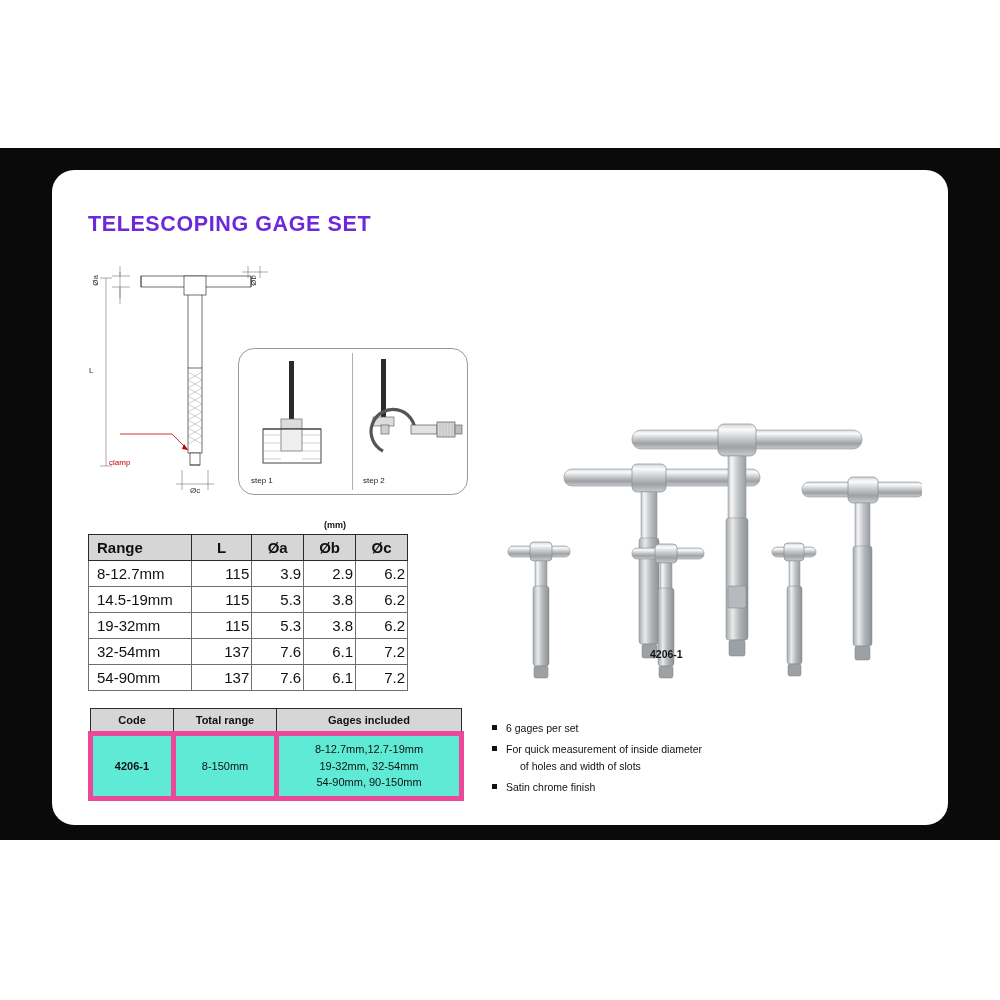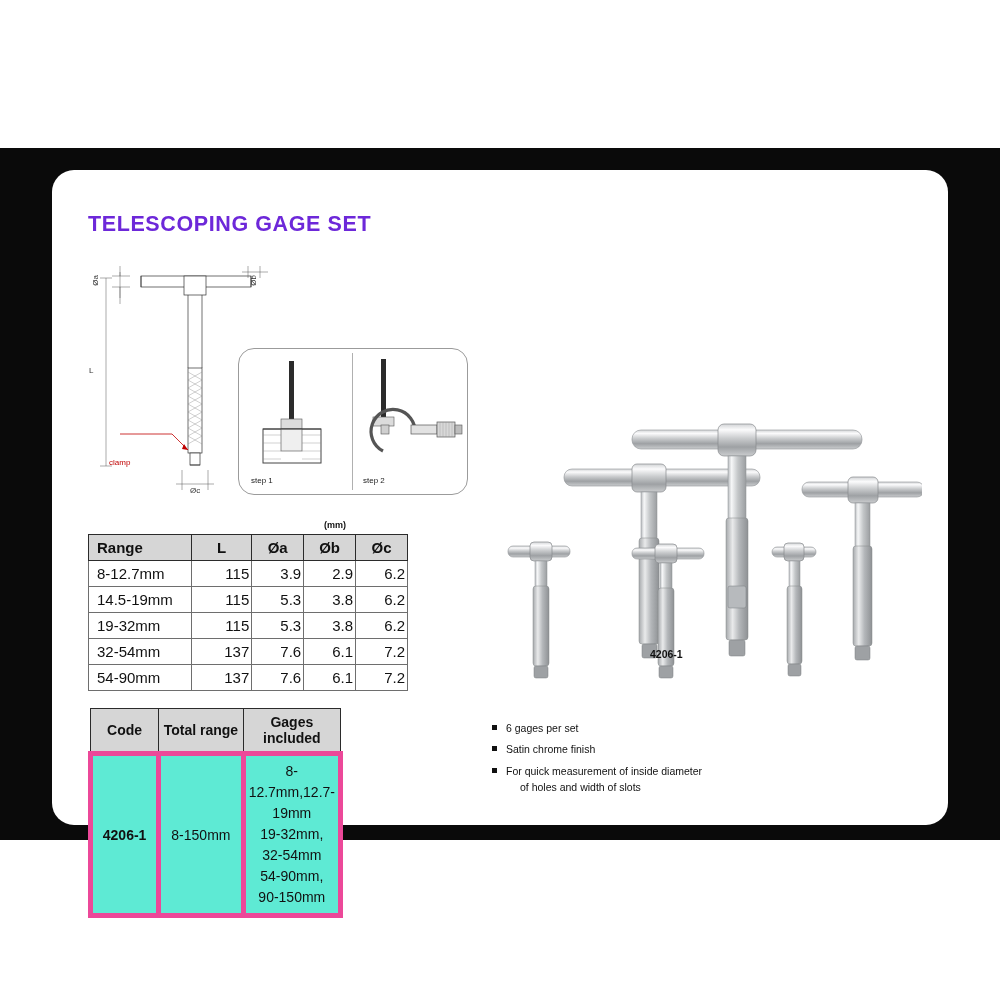--- a/index.html
+++ b/index.html
@@ -134,9 +134,9 @@
     position: absolute;
     left: 36px;
     top: 538px;
-    width: 255px;
+    width: 376px;
     border-collapse: collapse;
-    font-size: 14px;
+    font-size: 11px;
     color: #111;
     padding-left: 8px;
   }

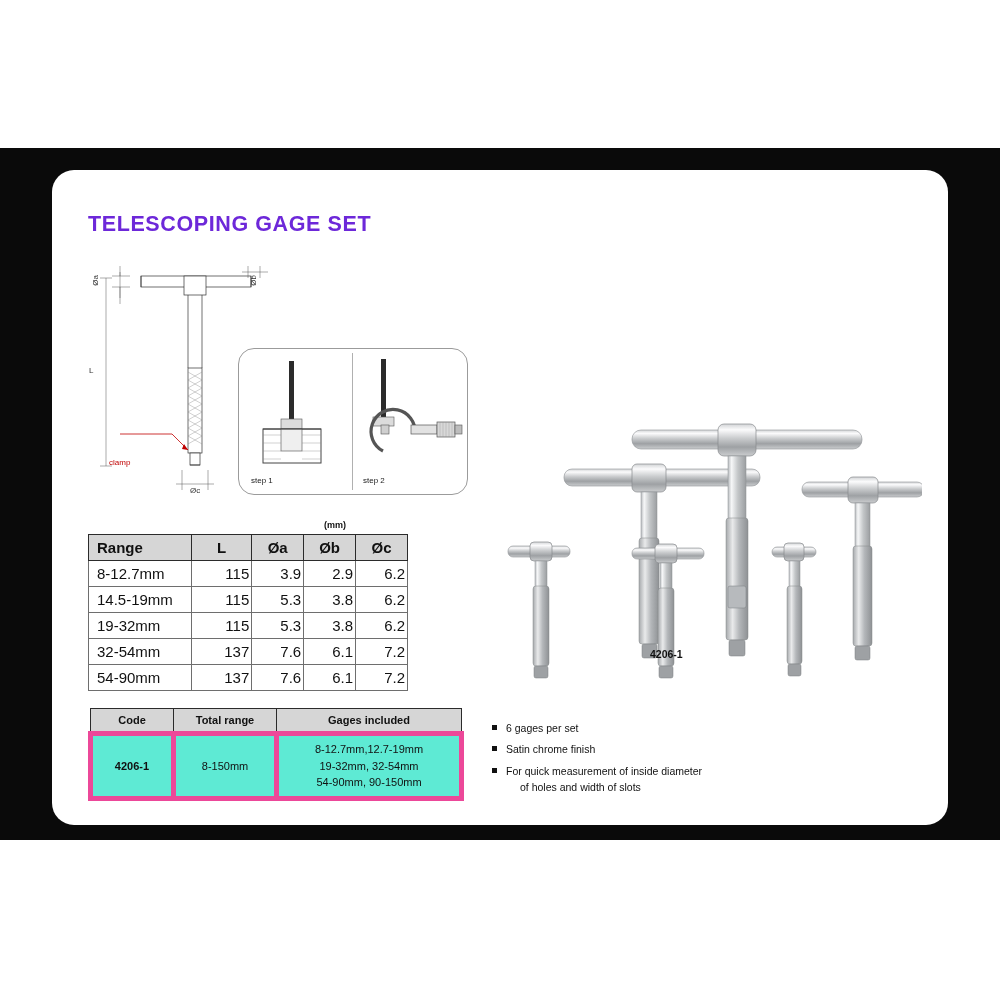--- a/index.html
+++ b/index.html
@@ -484,12 +484,12 @@
       </div>
       <div class="row">
         <span class="sq"></span>
-        <span>Satin chrome finish</span>
+        <span>For quick measurement of inside diameter</span>
+        <div class="sub">of holes and width of slots</div>
       </div>
       <div class="row">
         <span class="sq"></span>
-        <span>For quick measurement of inside diameter</span>
-        <div class="sub">of holes and width of slots</div>
+        <span>Satin chrome finish</span>
       </div>
     </div>
 

